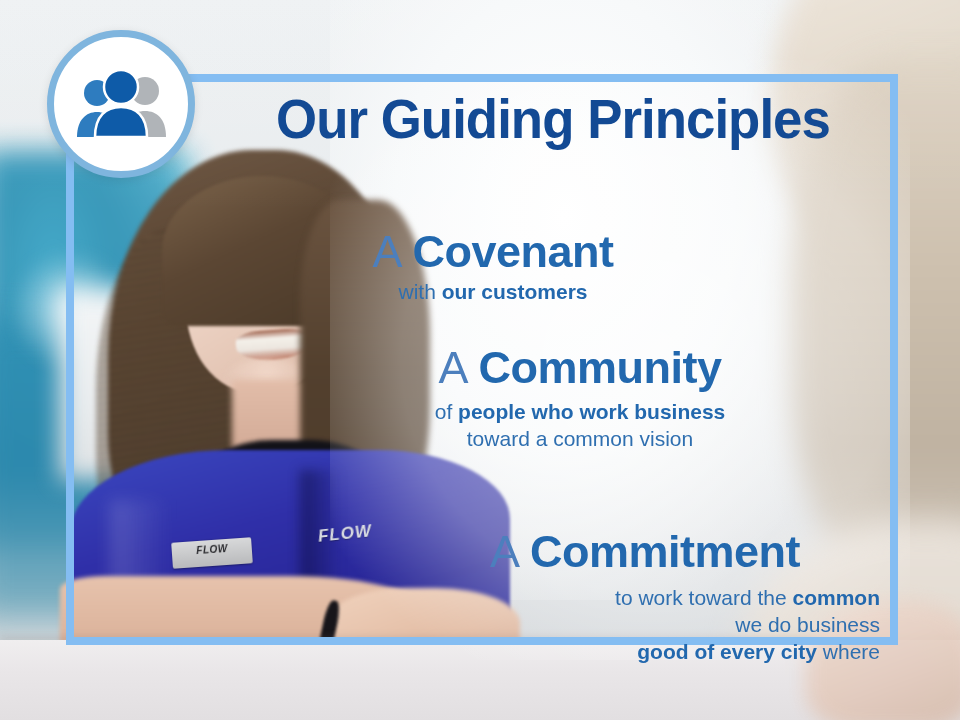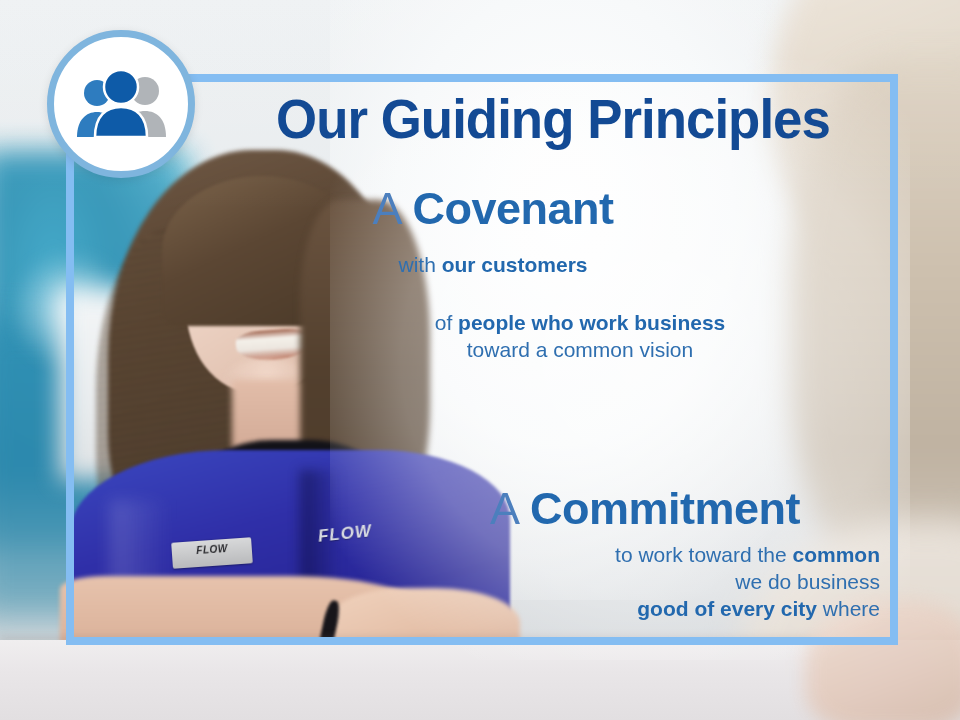--- a/index.html
+++ b/index.html
@@ -286,6 +286,7 @@
     line-height: 1.02;
     color: #2a6cb0;
     white-space: nowrap;
+    margin-top: 43px;
   }
   .headline .art {
     font-weight: normal;

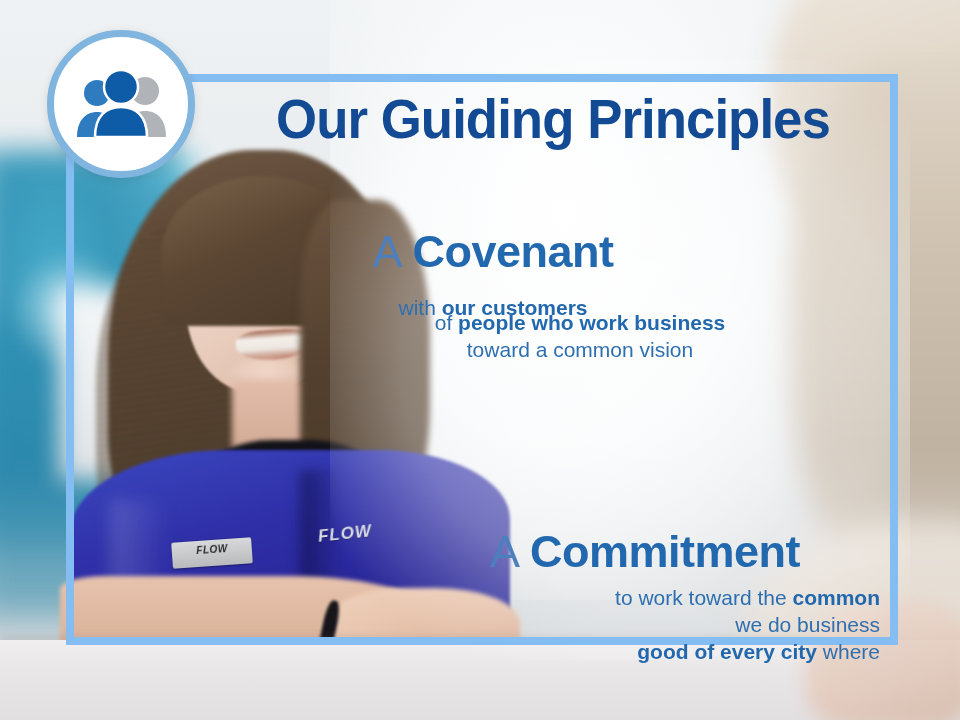--- a/index.html
+++ b/index.html
@@ -308,7 +308,7 @@
 
   
   #block-covenant { left: 283px; top: 186px; width: 420px; text-align: center; }
-  #block-covenant .sub-lines { margin-top: 20px; }
+  #block-covenant .sub-lines { margin-top: 4px; }
 
   
   #block-community { left: 330px; top: 302px; width: 500px; text-align: center; }

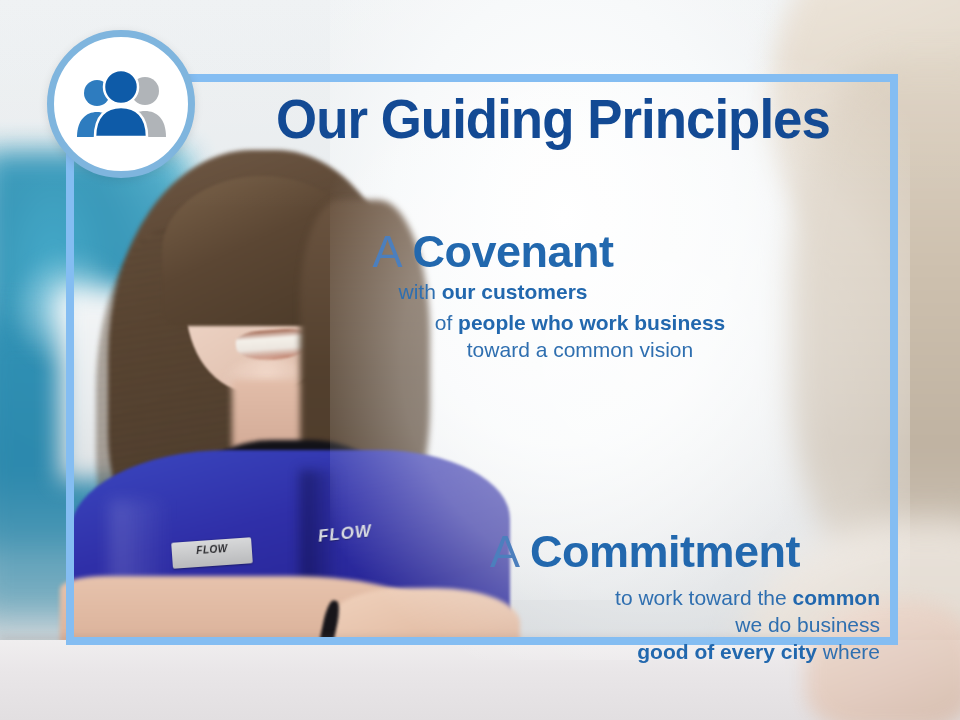--- a/index.html
+++ b/index.html
@@ -398,6 +398,10 @@
   </div>
 
   <div class="block" id="block-community">
+    <div class="headline">
+      <span class="art">A</span>
+      <span class="key">Community</span>
+    </div>
     <div class="sub-lines">
         <div><span>of </span><b>people who work business</b></div>
         <div><span>toward a common vision</span></div>

